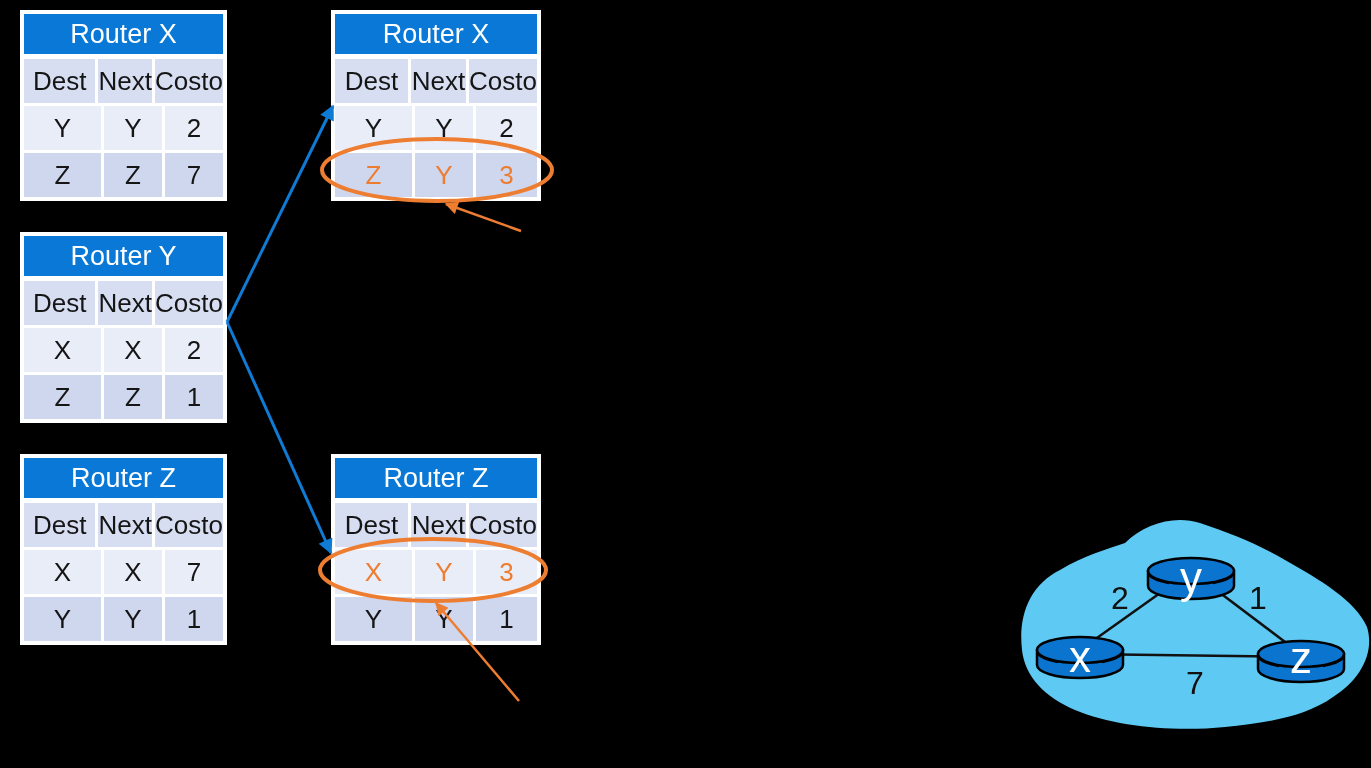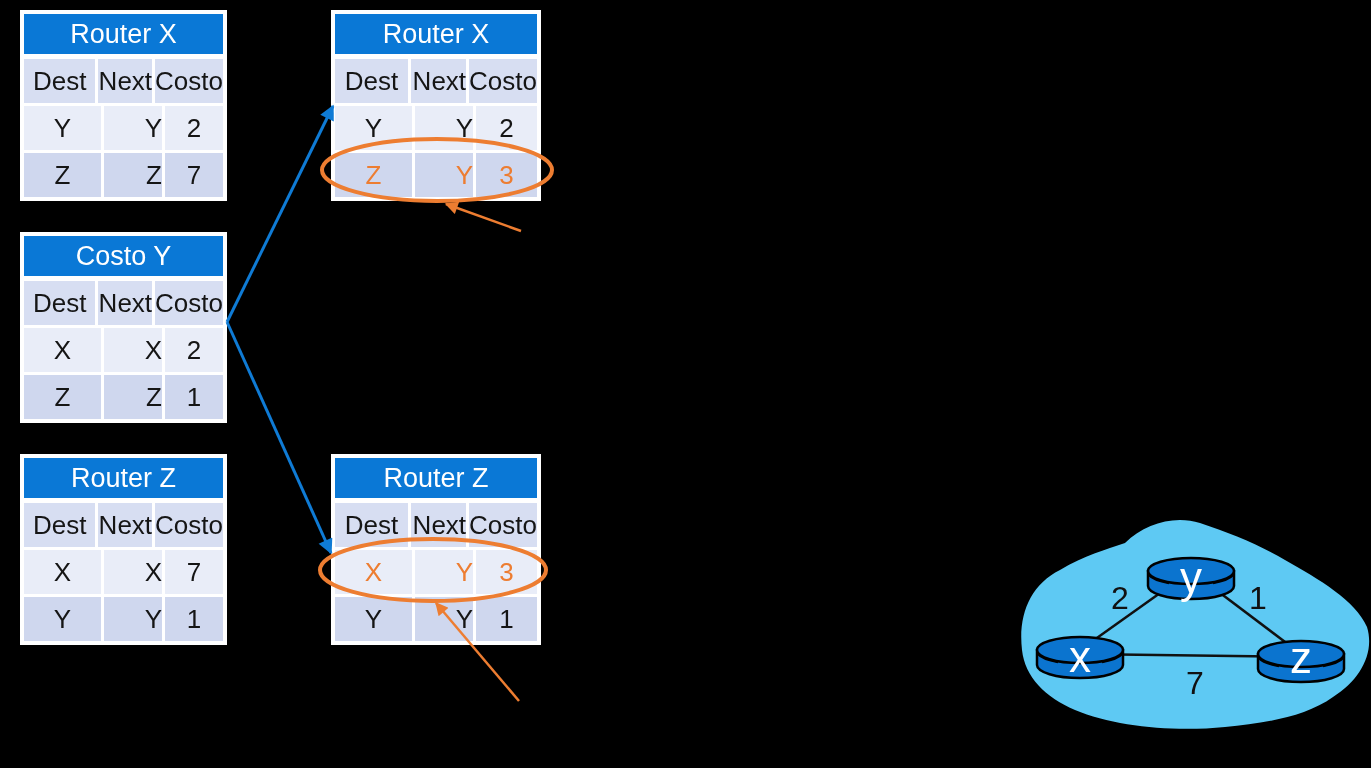--- a/index.html
+++ b/index.html
@@ -32,7 +32,7 @@
     height:44px;line-height:44px;text-align:center;font-size:26px;
     color:var(--cell_text);background:var(--row_light);
   }
-  .c1{width:77px;} .c2{width:58px;text-align:right;} .c3{flex:1;}
+  .c1{width:77px;} .c2{width:58px;} .c3{flex:1;}
   .rhead .c{background:var(--header_cell);}
   .dark .c{background:var(--row_dark);}
   .hl .c{color:var(--highlight_orange);}

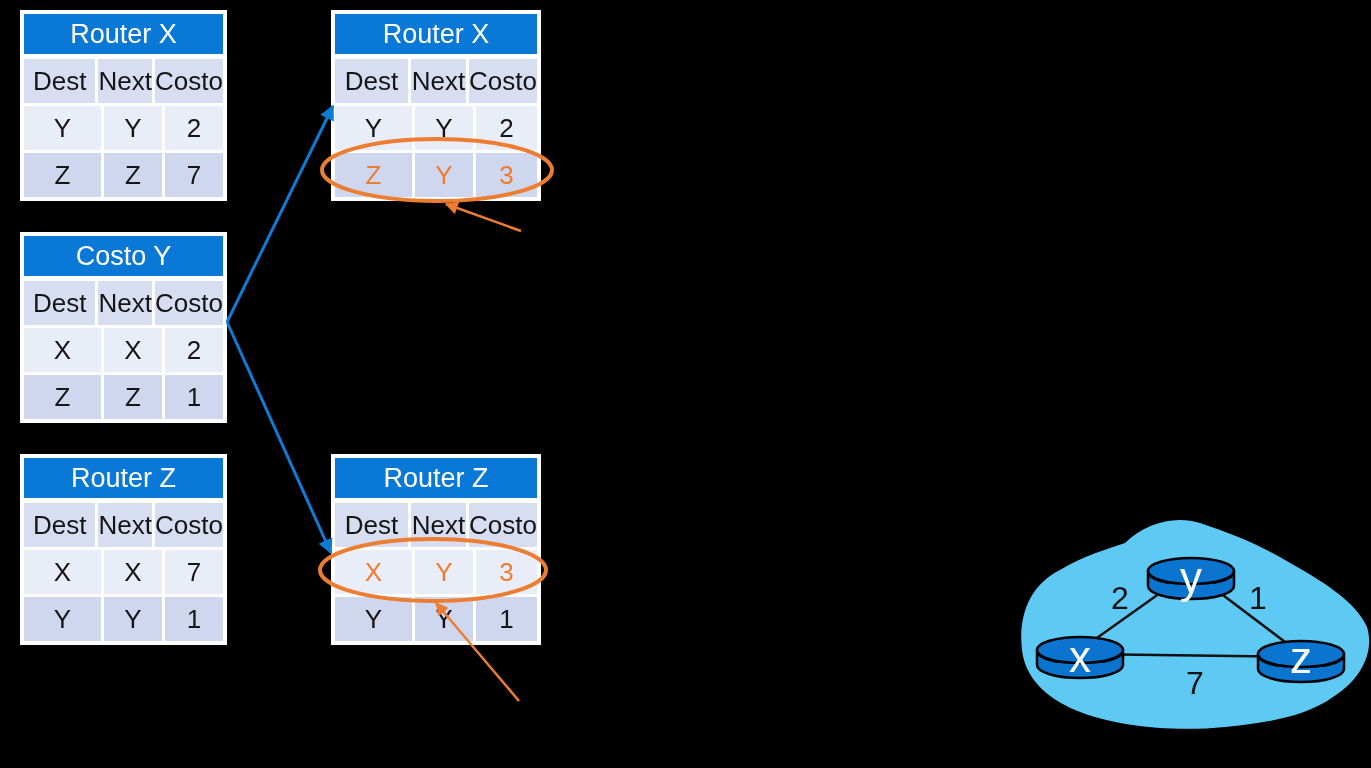--- a/index.html
+++ b/index.html
@@ -78,7 +78,7 @@
   </div>
 
   <div class="rtable" style="left:20px;top:232px">
-    <div class="rtitle">Costo Y</div>
+    <div class="rtitle">Router Y</div>
     <div class="rrow rhead">
       <div class="c c1">Dest</div>
       <div class="c c2">Next</div>

